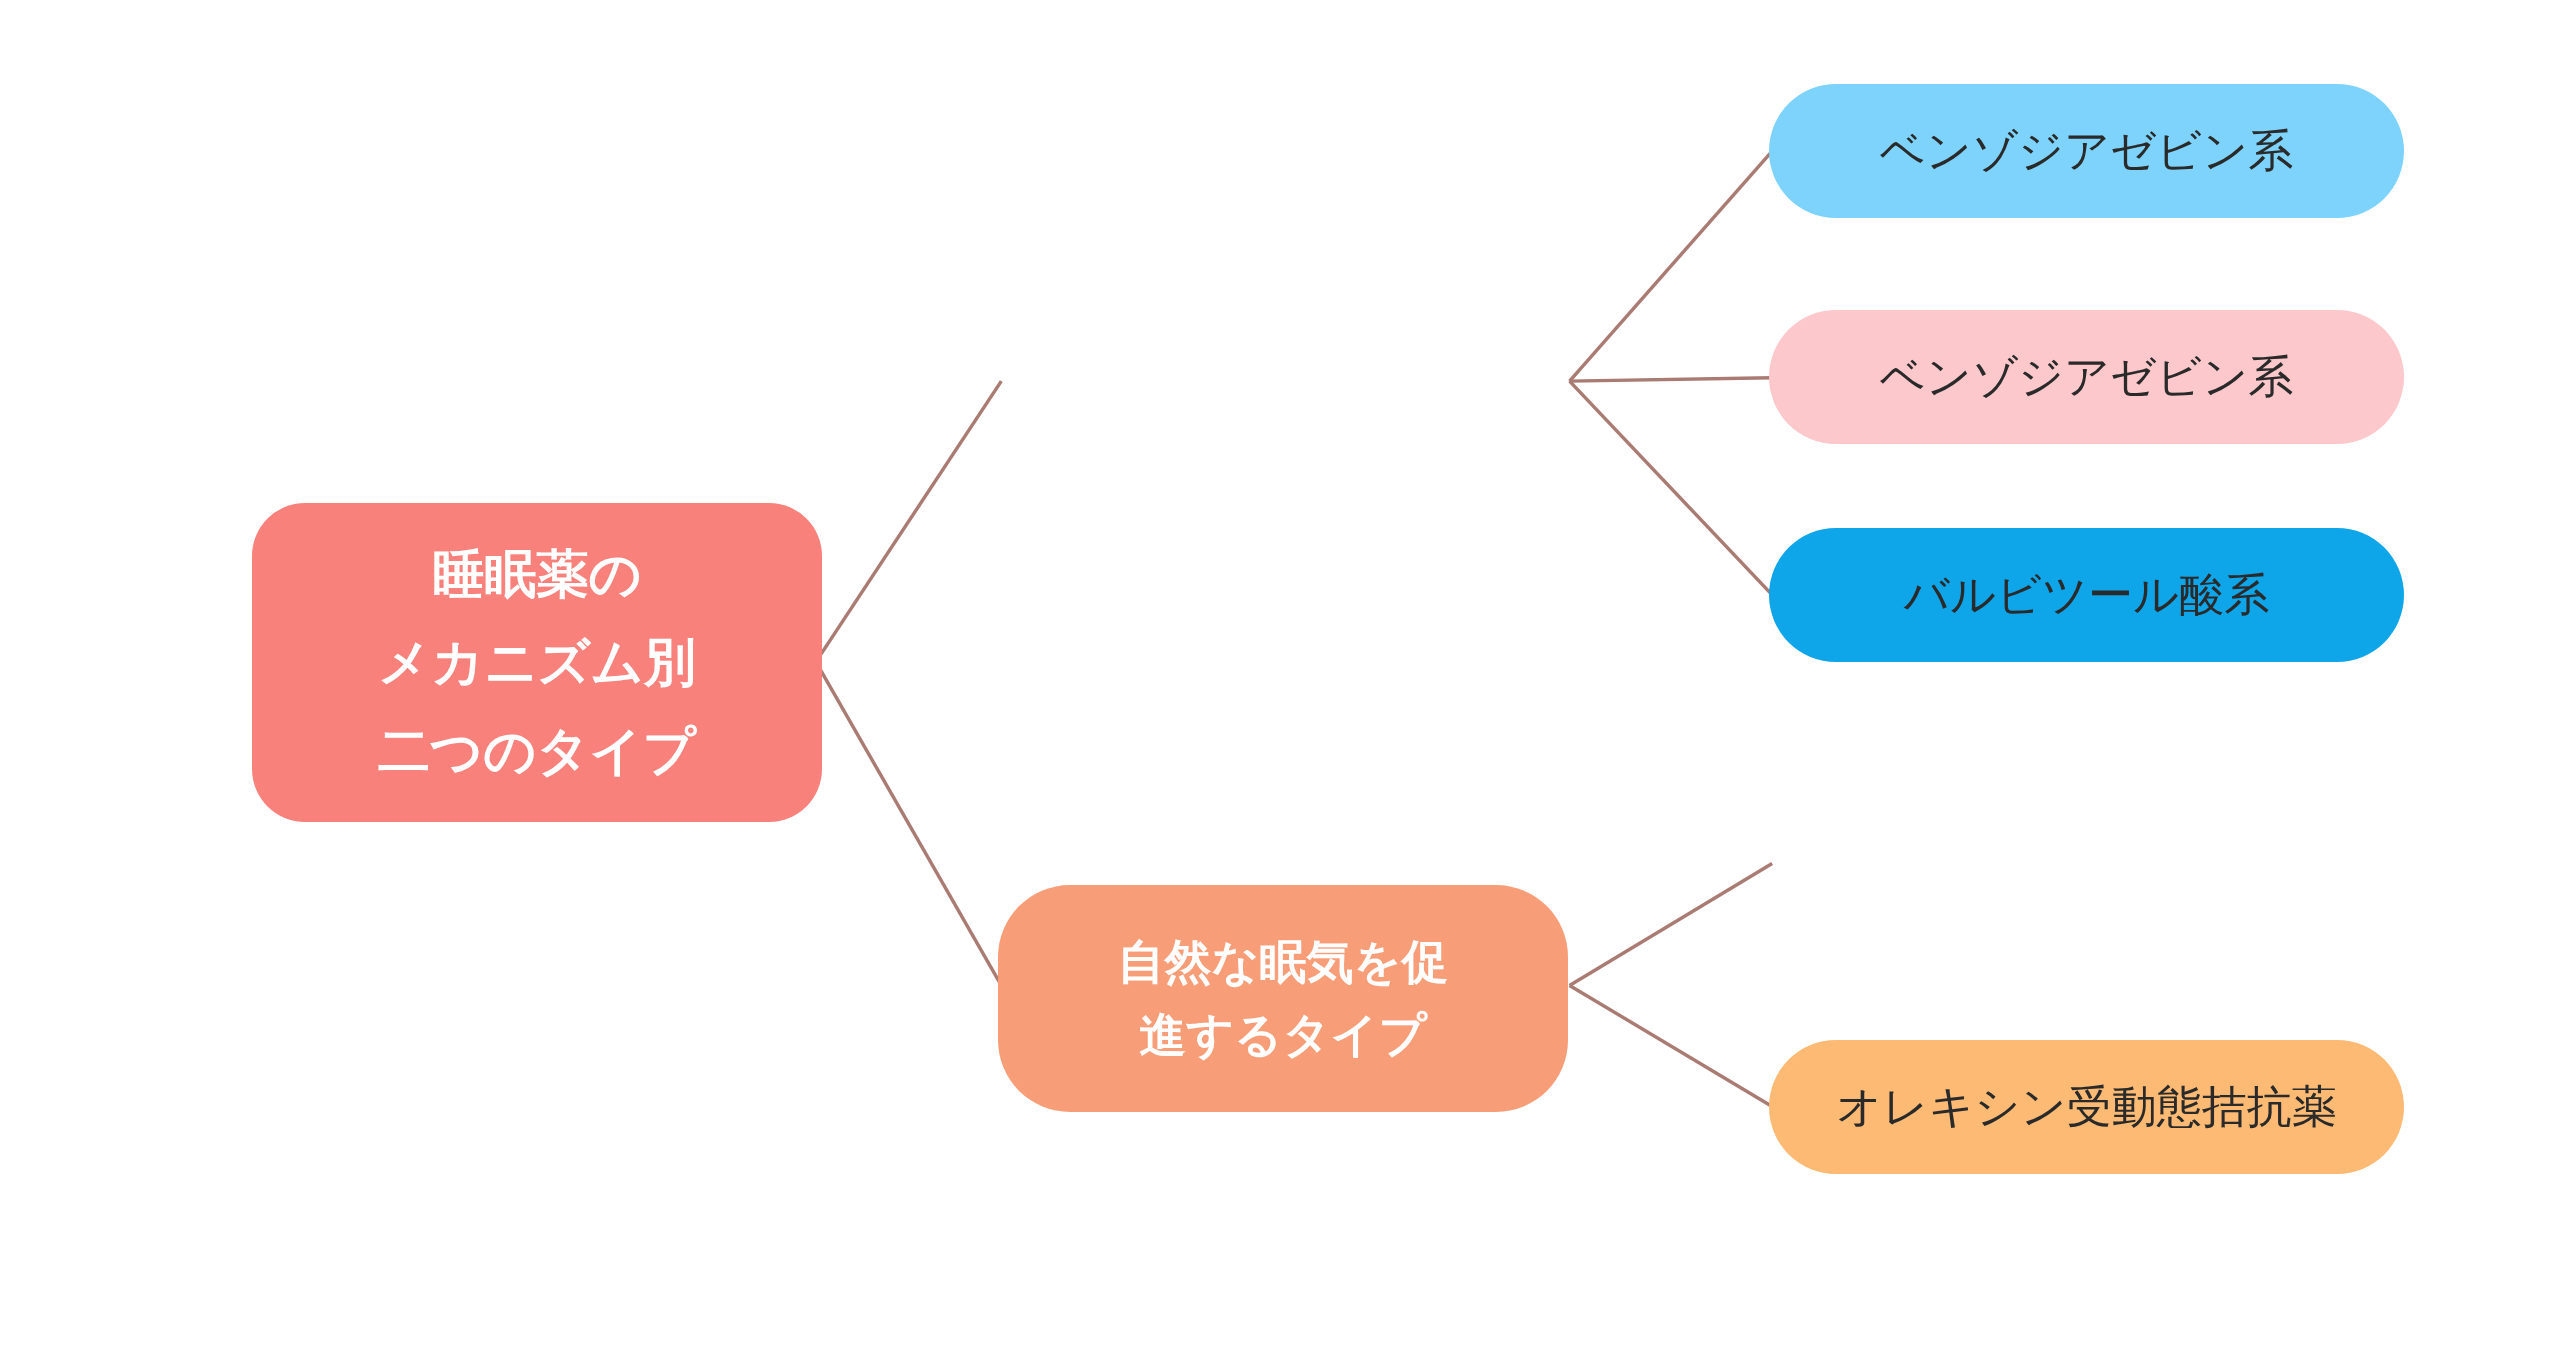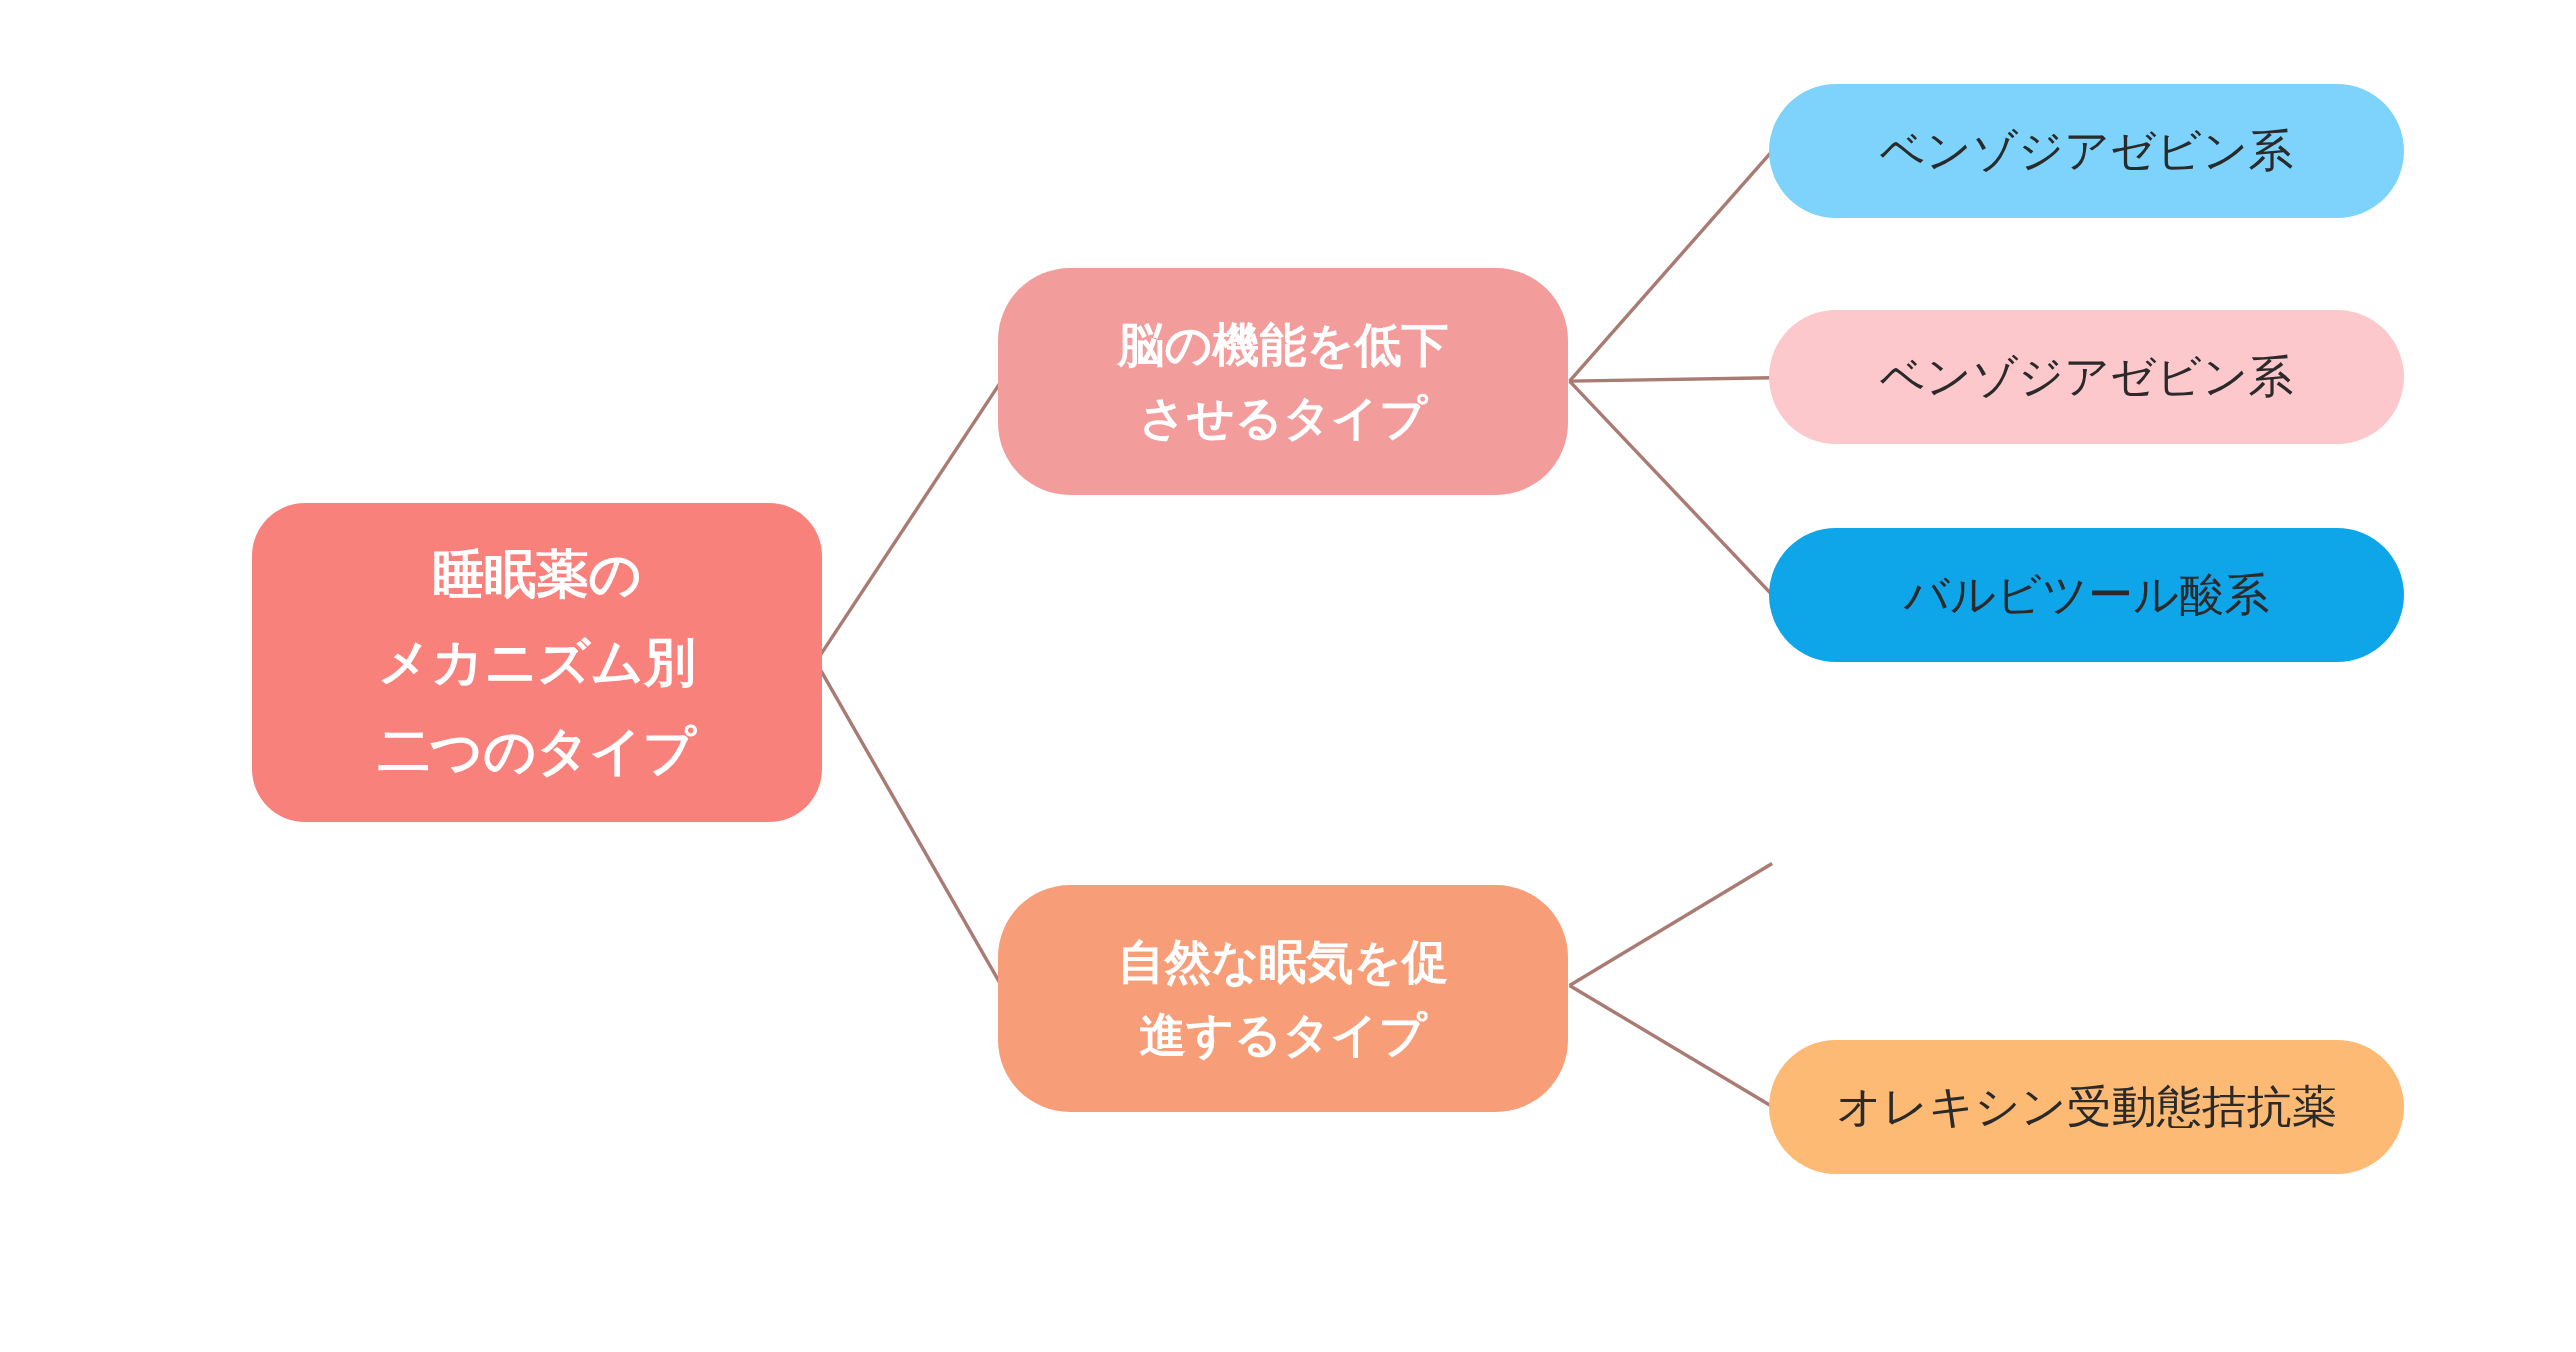--- a/index.html
+++ b/index.html
@@ -96,10 +96,6 @@
     <span>二つのタイプ</span>
   </div>
 
-  <div class="node branch-node branch-top" style="background-color: rgb(242, 156, 156);">
-    <span>脳の機能を低下</span>
-    <span>させるタイプ</span>
-  </div>
 
   <div class="node branch-node branch-bottom" style="background-color: rgb(247, 158, 120);">
     <span>自然な眠気を促</span>

